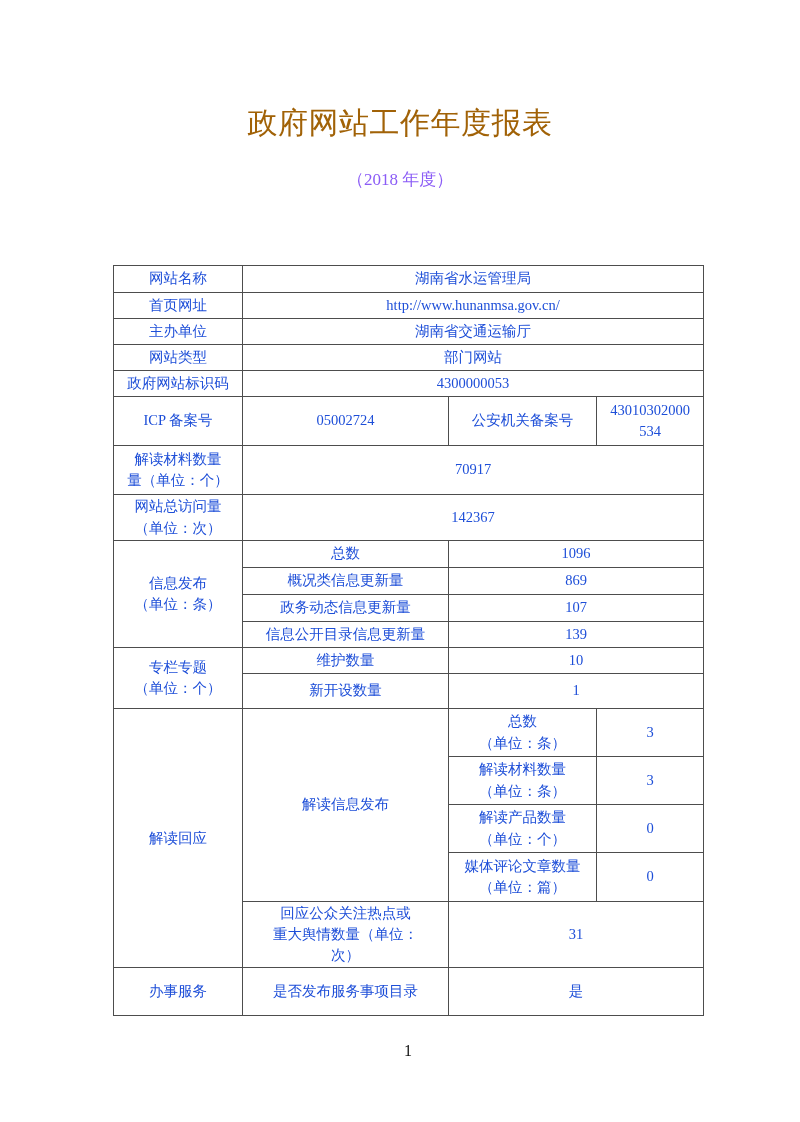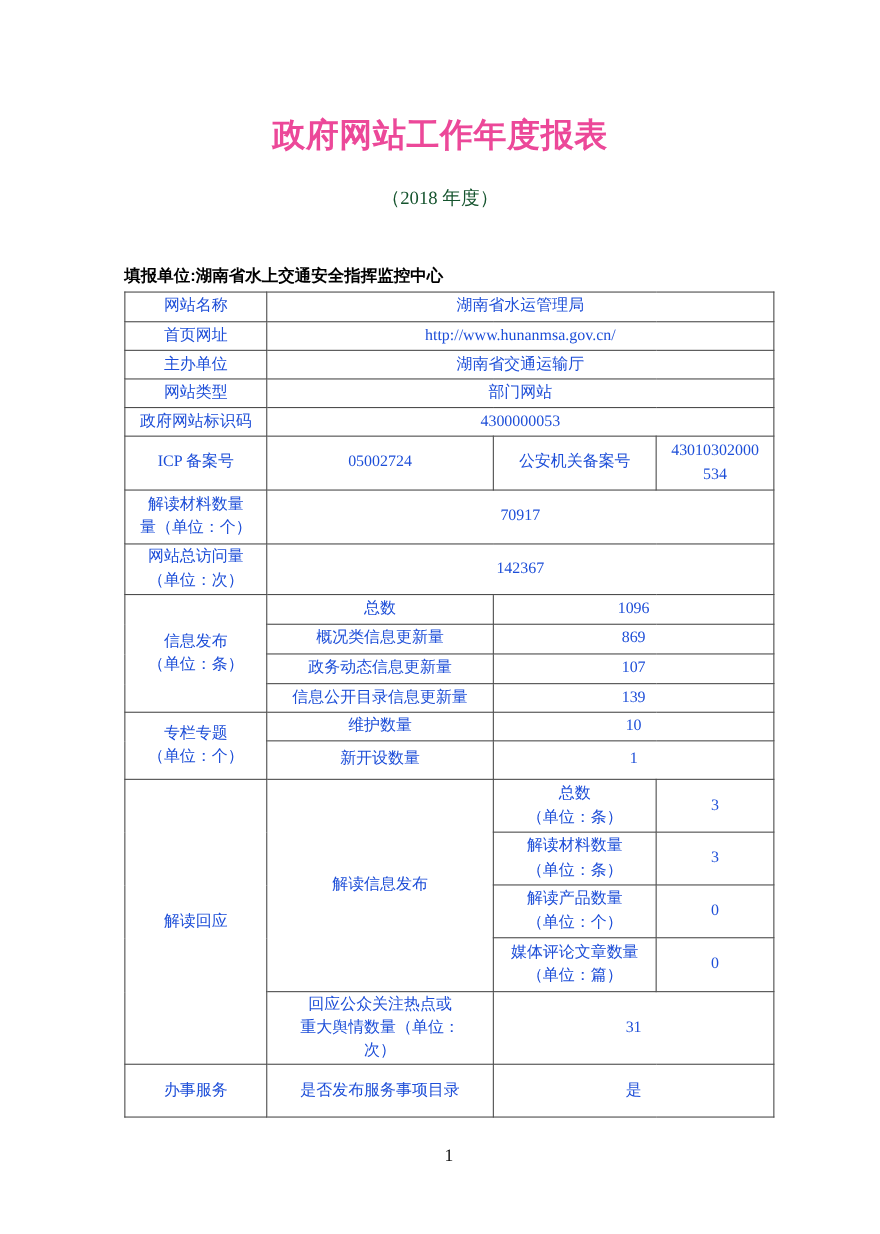--- a/index.html
+++ b/index.html
@@ -19,10 +19,10 @@
     width: 800px;
     text-align: center;
     font-family: "Liberation Sans", "DejaVu Sans", sans-serif;
-    font-weight: 700;
+    font-weight: 400;
     font-size: 30px;
     letter-spacing: 0.5px;
-    color: #ec4899;
+    color: #a16207;
   }
   .doc-subtitle {
     position: absolute;

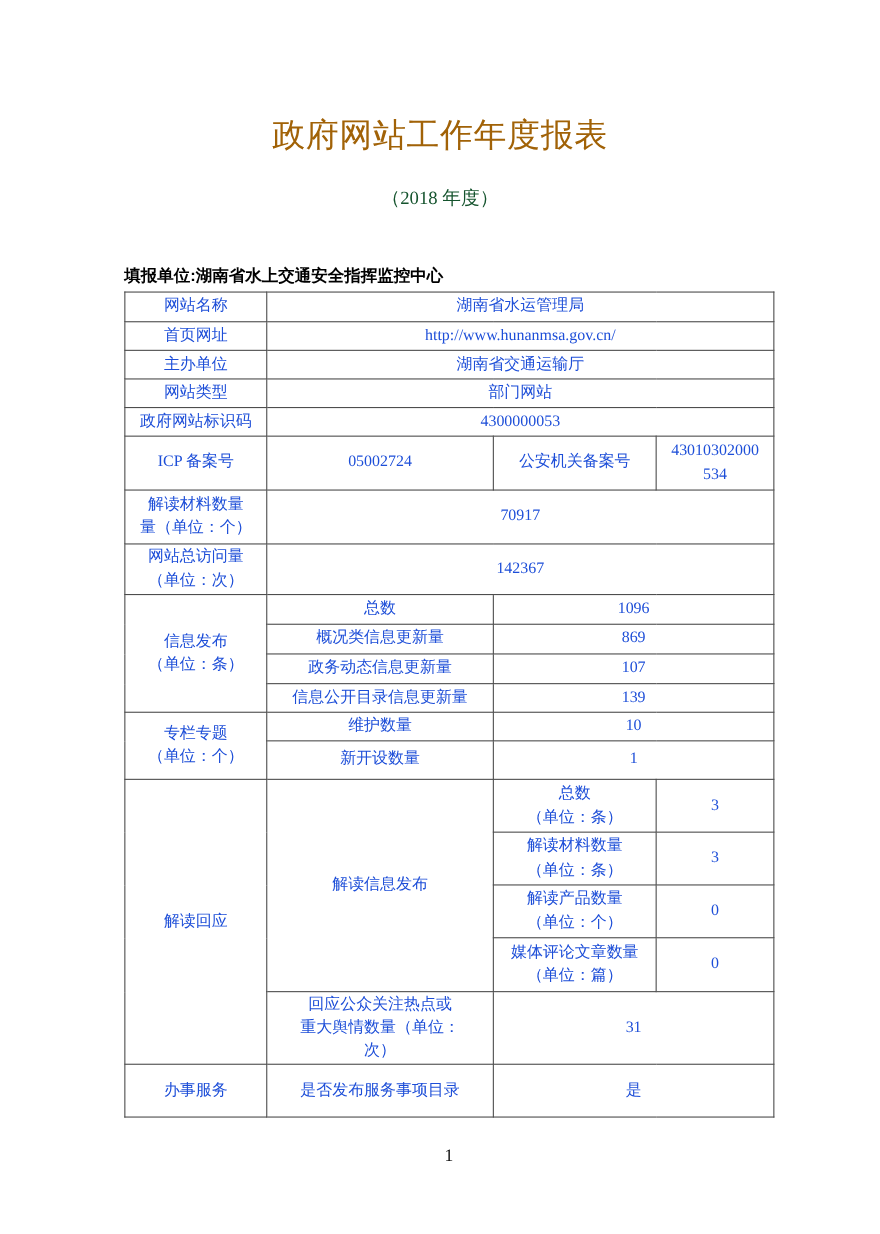--- a/index.html
+++ b/index.html
@@ -31,7 +31,7 @@
     width: 800px;
     text-align: center;
     font-size: 17px;
-    color: #14532d;
+    color: #8b5cf6;
   }
   .reporting-unit {
     position: absolute;

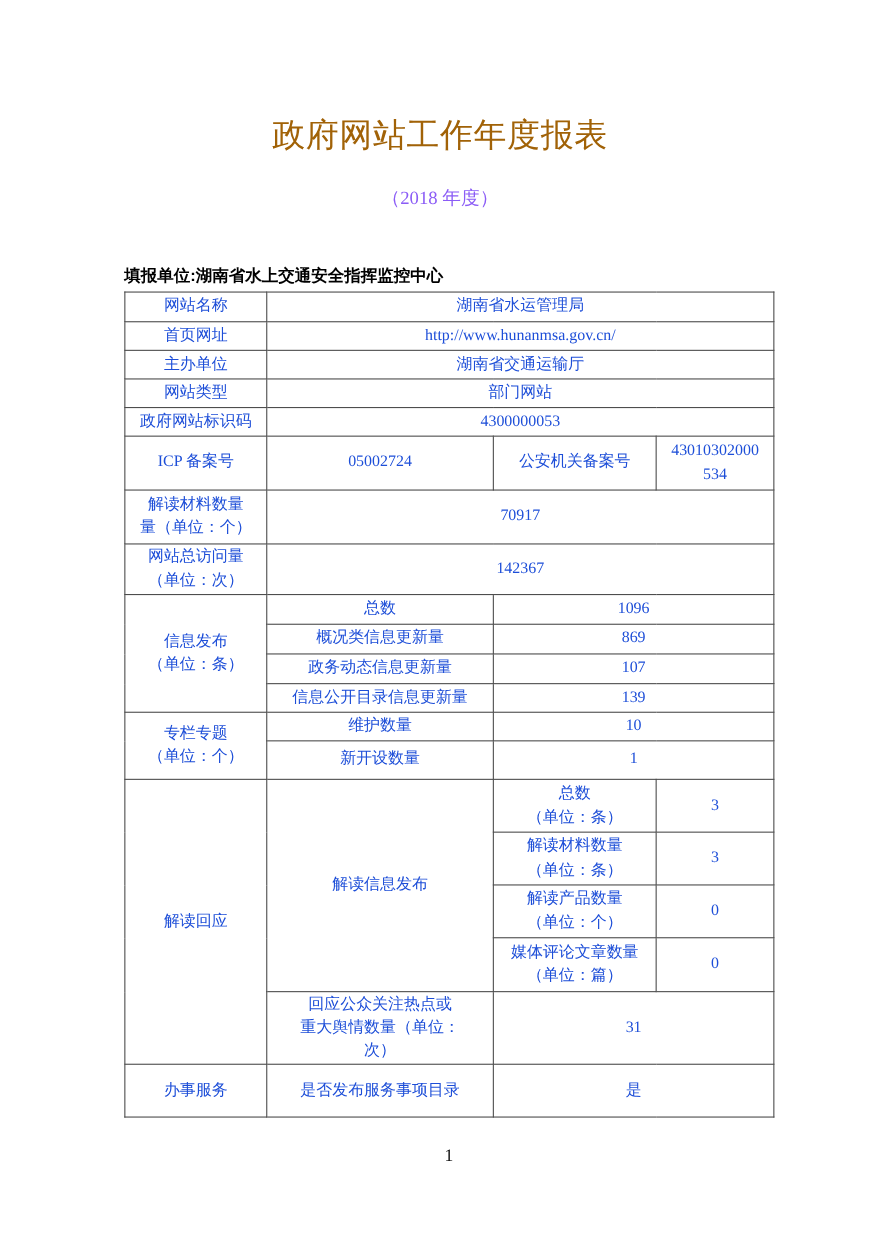--- a/index.html
+++ b/index.html
@@ -80,7 +80,6 @@
 
   <div class="doc-title">政府网站工作年度报表</div>
   <div class="doc-subtitle">（2018 年度）</div>
-  <div class="reporting-unit">填报单位:湖南省水上交通安全指挥监控中心</div>
 
   <table class="report">
     <colgroup>

